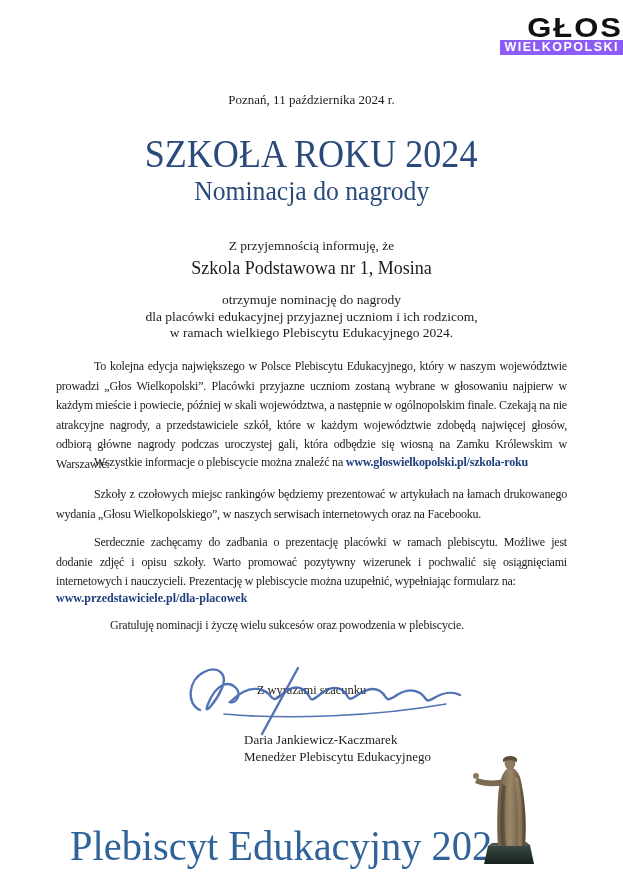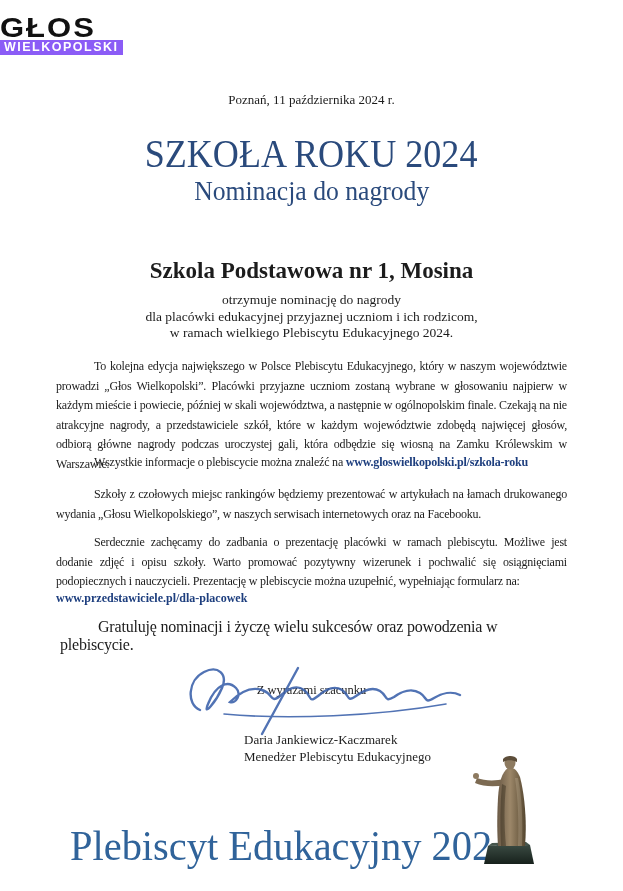--- a/index.html
+++ b/index.html
@@ -15,7 +15,7 @@
   .center{left:0;right:0;text-align:center;}
 
   
-  .logo{top:15px;display:flex;flex-direction:column;align-items:flex-start;}
+  .logo{top:15px;display:flex;flex-direction:column;align-items:flex-end;}
   .logo-top{
     font-family:"Liberation Sans","DejaVu Sans",sans-serif;
     font-weight:bold;font-size:31px;line-height:26px;letter-spacing:2px;

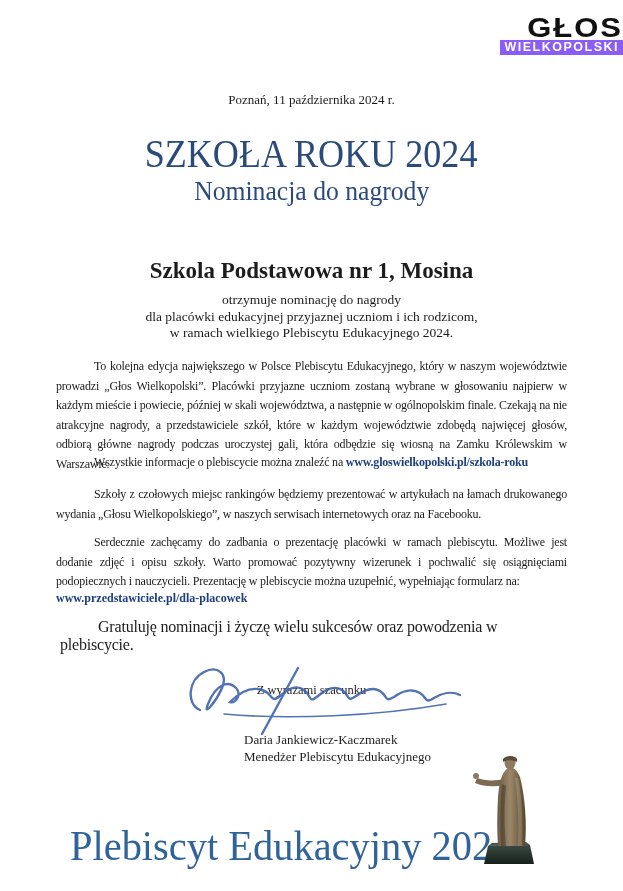--- a/index.html
+++ b/index.html
@@ -86,6 +86,7 @@
     <span>Nominacja do nagrody</span>
   </div>
 
+  <div class="abs center intro-line">Z przyjemnością informuję, że</div>
   <div class="abs center school-name">Szkola Podstawowa nr 1, Mosina</div>
   <div class="abs center award-lines">
     <div>otrzymuje nominację do nagrody</div>

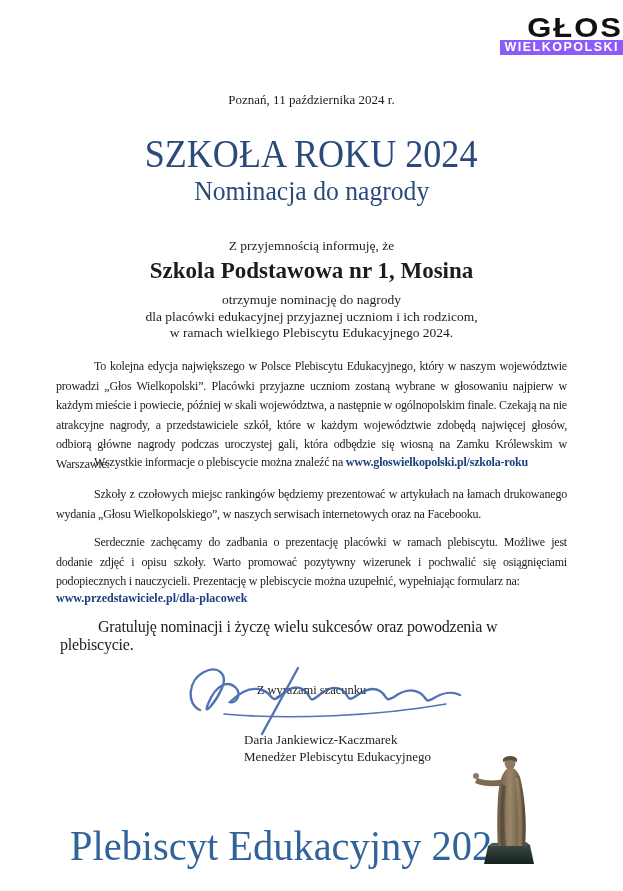--- a/index.html
+++ b/index.html
@@ -40,7 +40,7 @@
   .doc-subtitle>span{display:inline-block;transform:scaleX(.95);transform-origin:center;}
 
   .intro-line{top:238px;font-size:13.5px;}
-  .school-name{top:258px;font-size:23px;font-weight:bold;}
+  .school-name{top:258px;font-size:18px;}
   .award-lines{top:292px;font-size:13.5px;line-height:16.5px;}
 
   .body-par{

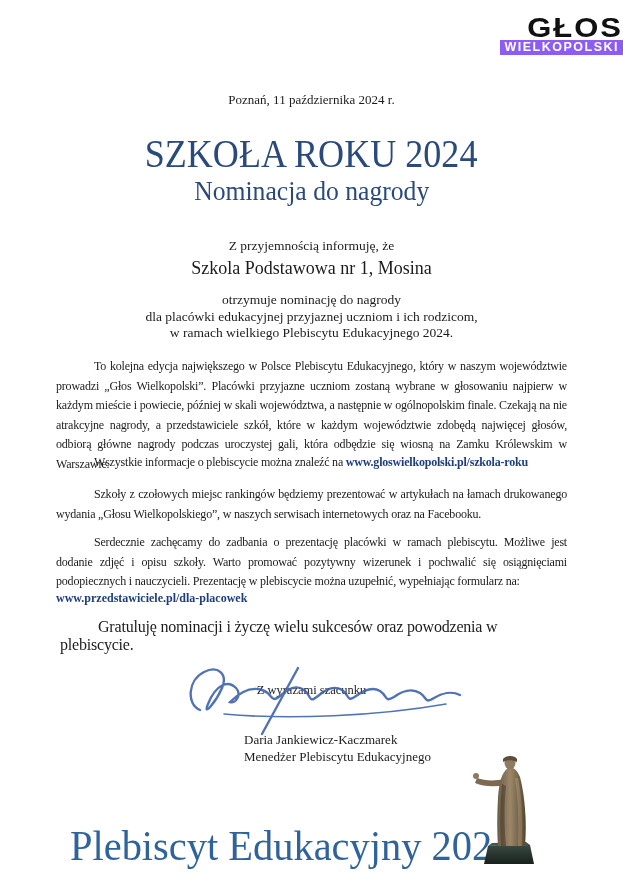--- a/index.html
+++ b/index.html
@@ -100,7 +100,7 @@
 
   <div class="abs body-par p2">Szkoły z czołowych miejsc rankingów będziemy prezentować w artykułach na łamach drukowanego wydania „Głosu Wielkopolskiego”, w naszych serwisach internetowych oraz na Facebooku.</div>
 
-  <div class="abs body-par p3">Serdecznie zachęcamy do zadbania o prezentację placówki w ramach plebiscytu. Możliwe jest dodanie zdjęć i opisu szkoły. Warto promować pozytywny wizerunek i pochwalić się osiągnięciami podopiecznych i nauczycieli. Prezentację w plebiscycie można uzupełnić, wypełniając formularz na:</div>
+  <div class="abs body-par p3">Serdecznie zachęcamy do zadbania o prezentację placówki w ramach plebiscytu. Możliwe jest dodanie zdjęć i opisu szkoły. Warto promować pozytywny wizerunek i pochwalić się osiągnięciami internetowych i nauczycieli. Prezentację w plebiscycie można uzupełnić, wypełniając formularz na:</div>
 
   <div class="abs form-link-line">
     <a class="doc-link" href="#">www.przedstawiciele.pl/dla-placowek</a>

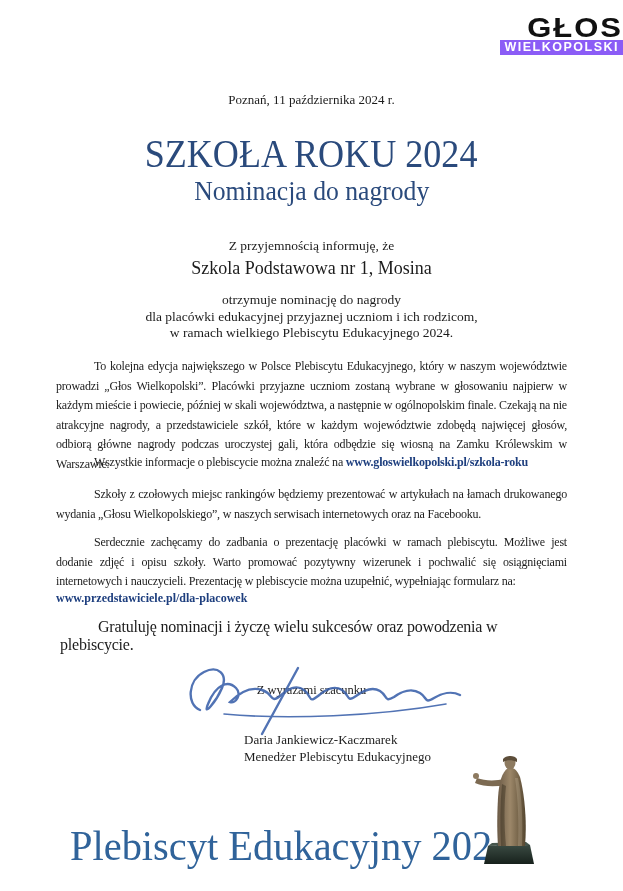--- a/index.html
+++ b/index.html
@@ -52,7 +52,7 @@
   .p2{top:485px;}
   .p3{top:533px;}
   .form-link-line{top:591px;left:56px;font-size:12px;}
-  .congrats{top:618px;left:60px;width:511px;font-size:16px;text-indent:38px;letter-spacing:-0.2px;}
+  .congrats{top:618px;left:72px;width:511px;font-size:12px;text-indent:38px;letter-spacing:-0.2px;}
   .closing{top:648px;font-size:12.5px;margin-top:35px;}
 
   a.doc-link{color:#1d3e7e;font-weight:bold;text-decoration:none;}

